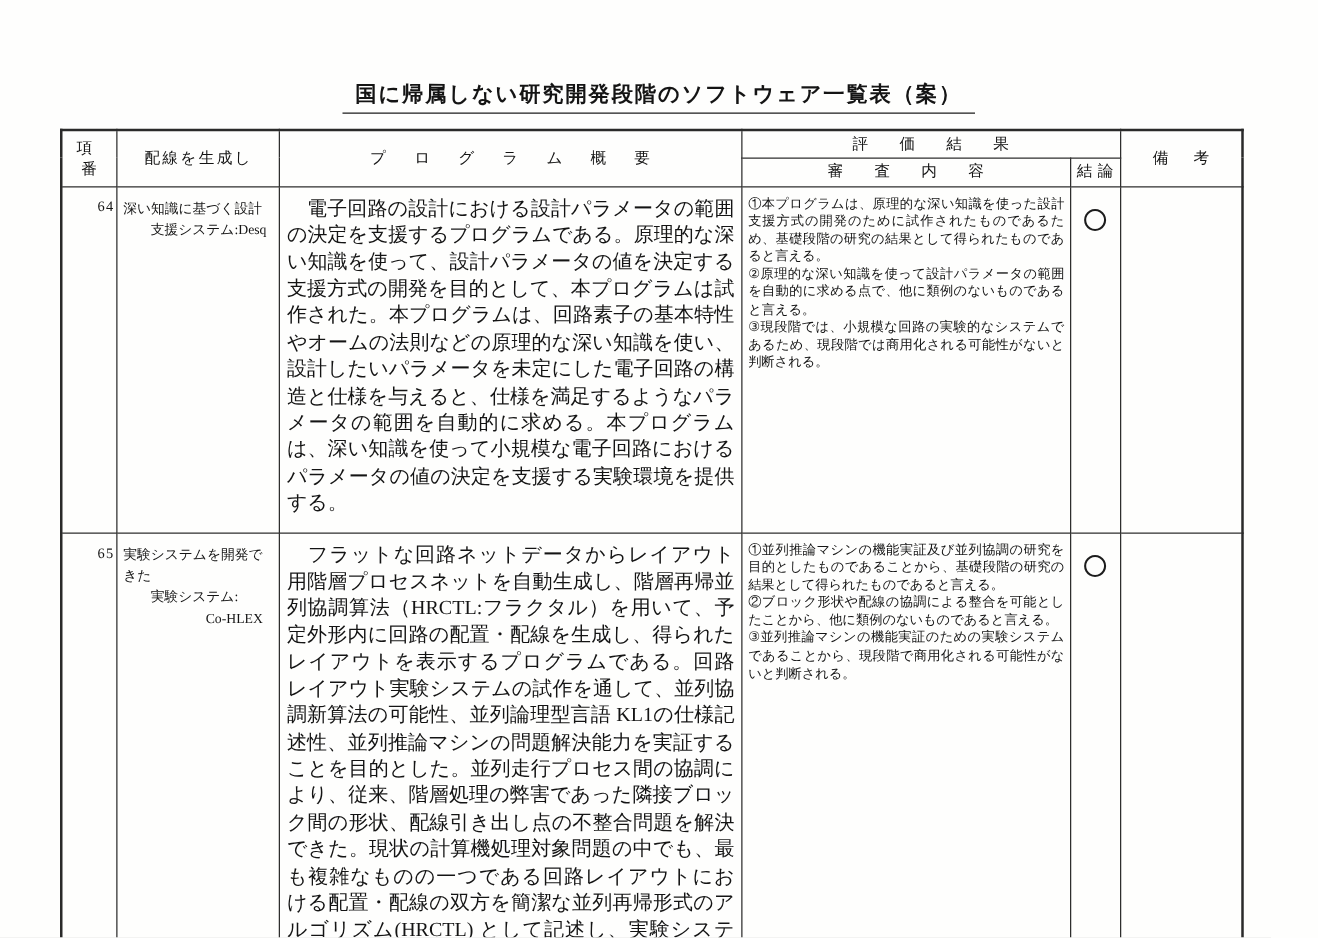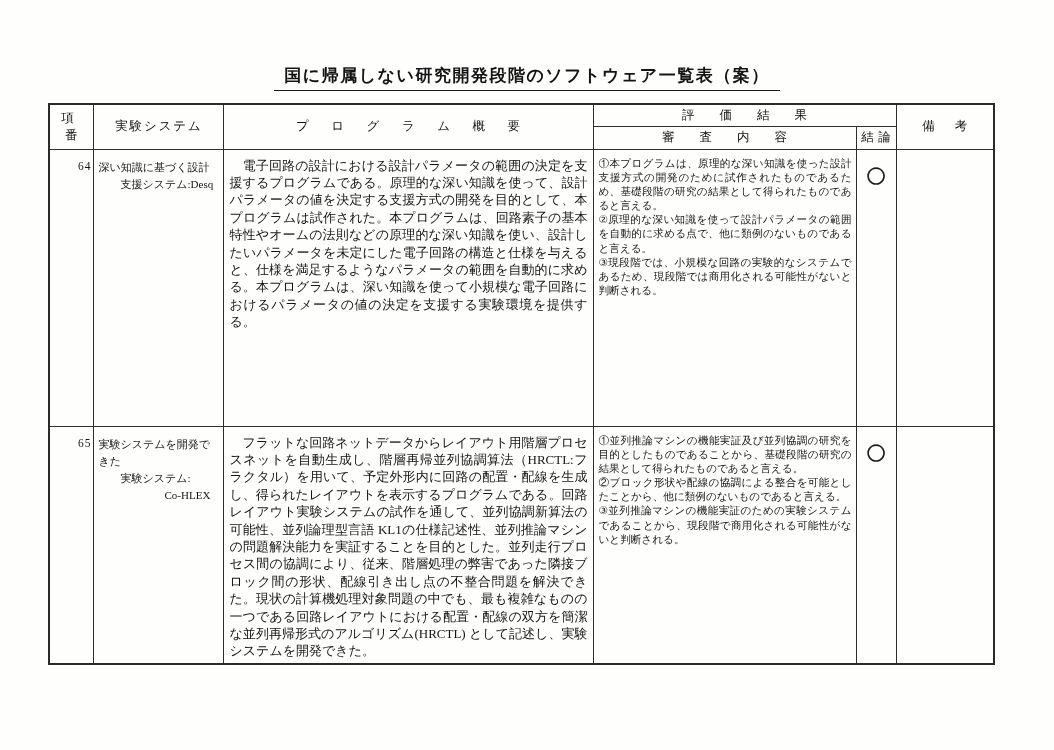--- a/index.html
+++ b/index.html
@@ -81,7 +81,7 @@
     <tbody>
       <tr class="hrow1">
         <th class="hc" rowspan="2"><span class="sp05">項番</span></th>
-        <th class="hc" rowspan="2"><span class="sp02">実験システム</span></th>
+        <th class="hc" rowspan="2"><span class="sp02">配線を生成し</span></th>
         <th class="hc" rowspan="2"><span class="sp18">プログラム概要</span></th>
         <th class="hc" colspan="2"><span class="sp20">評価結果</span></th>
         <th class="hc" rowspan="2"><span class="sp15">備考</span></th>

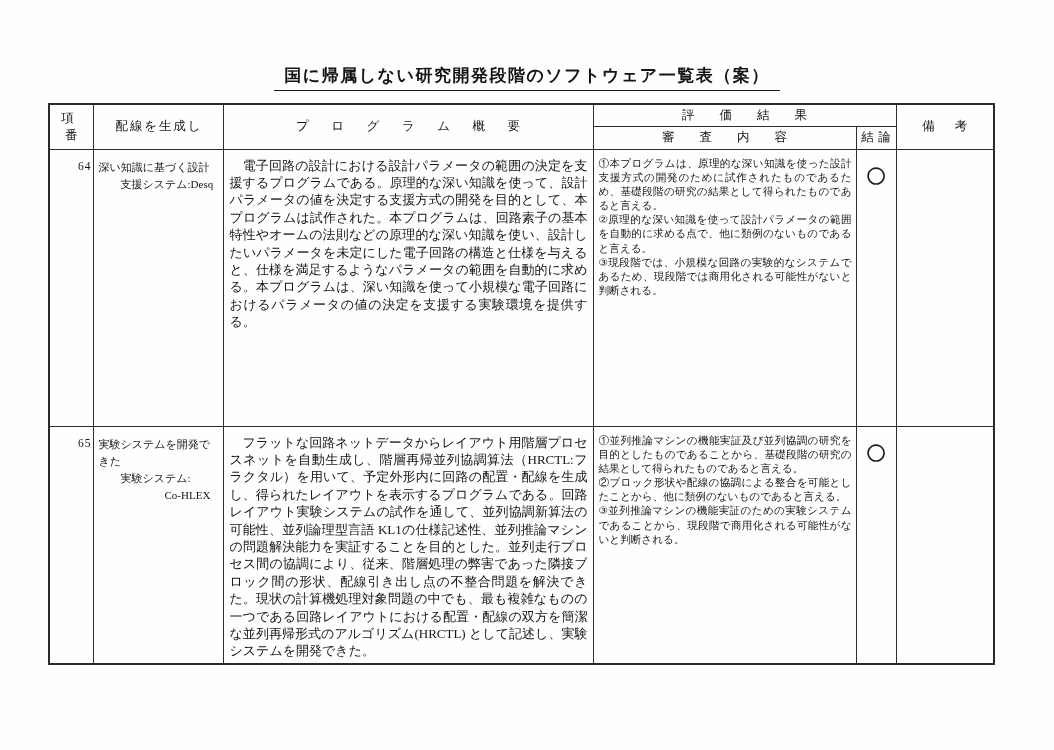--- a/index.html
+++ b/index.html
@@ -43,7 +43,7 @@
     white-space:pre-line;
   }
   td.overview{
-    vertical-align:top;padding:7px 5px 3px 6px;font-size:13px;line-height:1.34;
+    vertical-align:top;padding:7px 5px 3px 6px;font-size:16px;line-height:1.34;
     white-space:pre-line;text-align:justify;margin-left:21px;
   }
   td.review{

